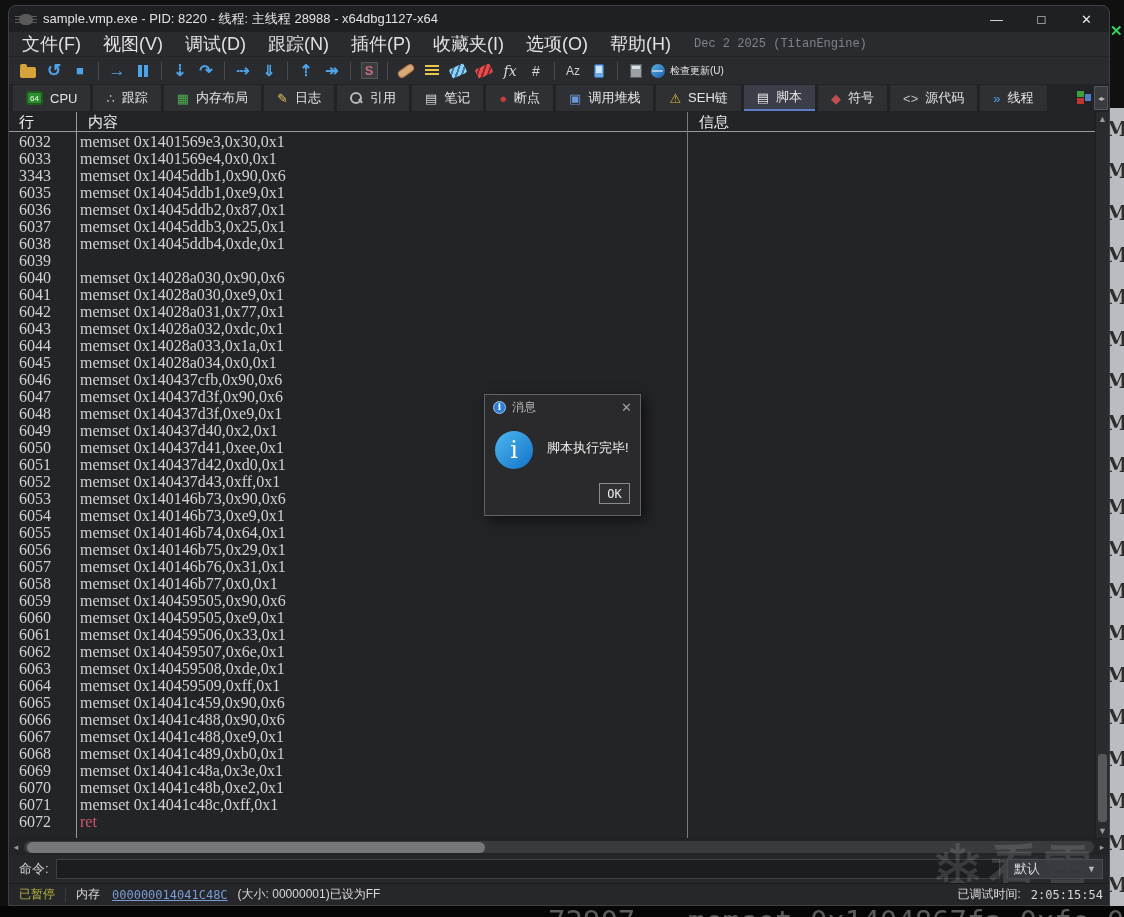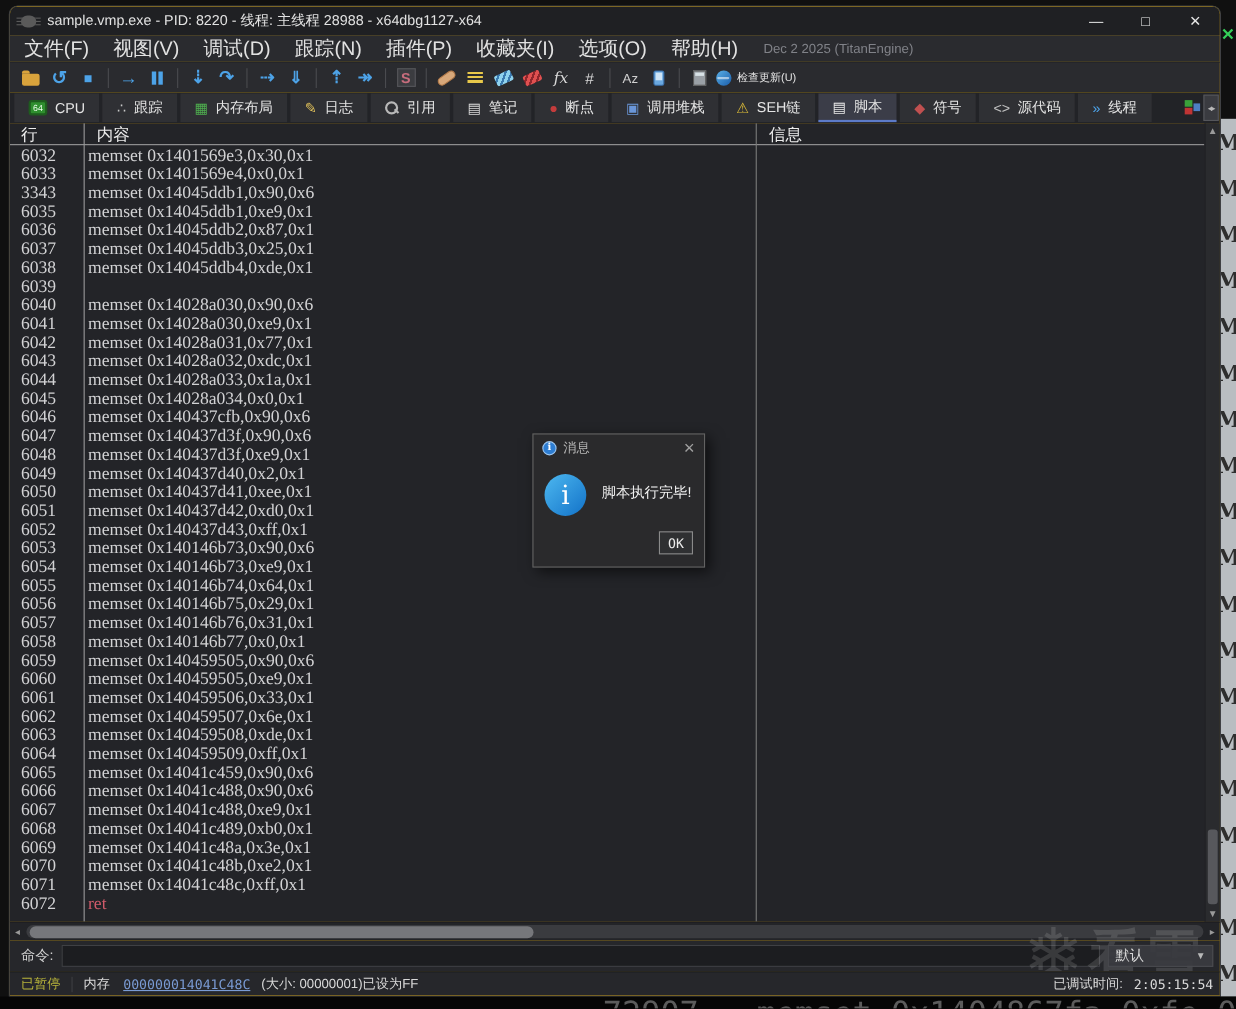--- a/index.html
+++ b/index.html
@@ -18,7 +18,7 @@
 
   
   .mainwin { position:absolute; left:8px; top:5px; width:1102px; height:901px;
-    background:#eab308; border:1px solid #3f4043; border-radius:8px 8px 0 0;
+    background:#14532d; border:1px solid #3f4043; border-radius:8px 8px 0 0;
     display:flex; flex-direction:column; overflow:hidden; }
 
   .titlebar { height:26px; background:#1f2023; display:flex; align-items:center; padding-left:10px; flex:0 0 auto; }

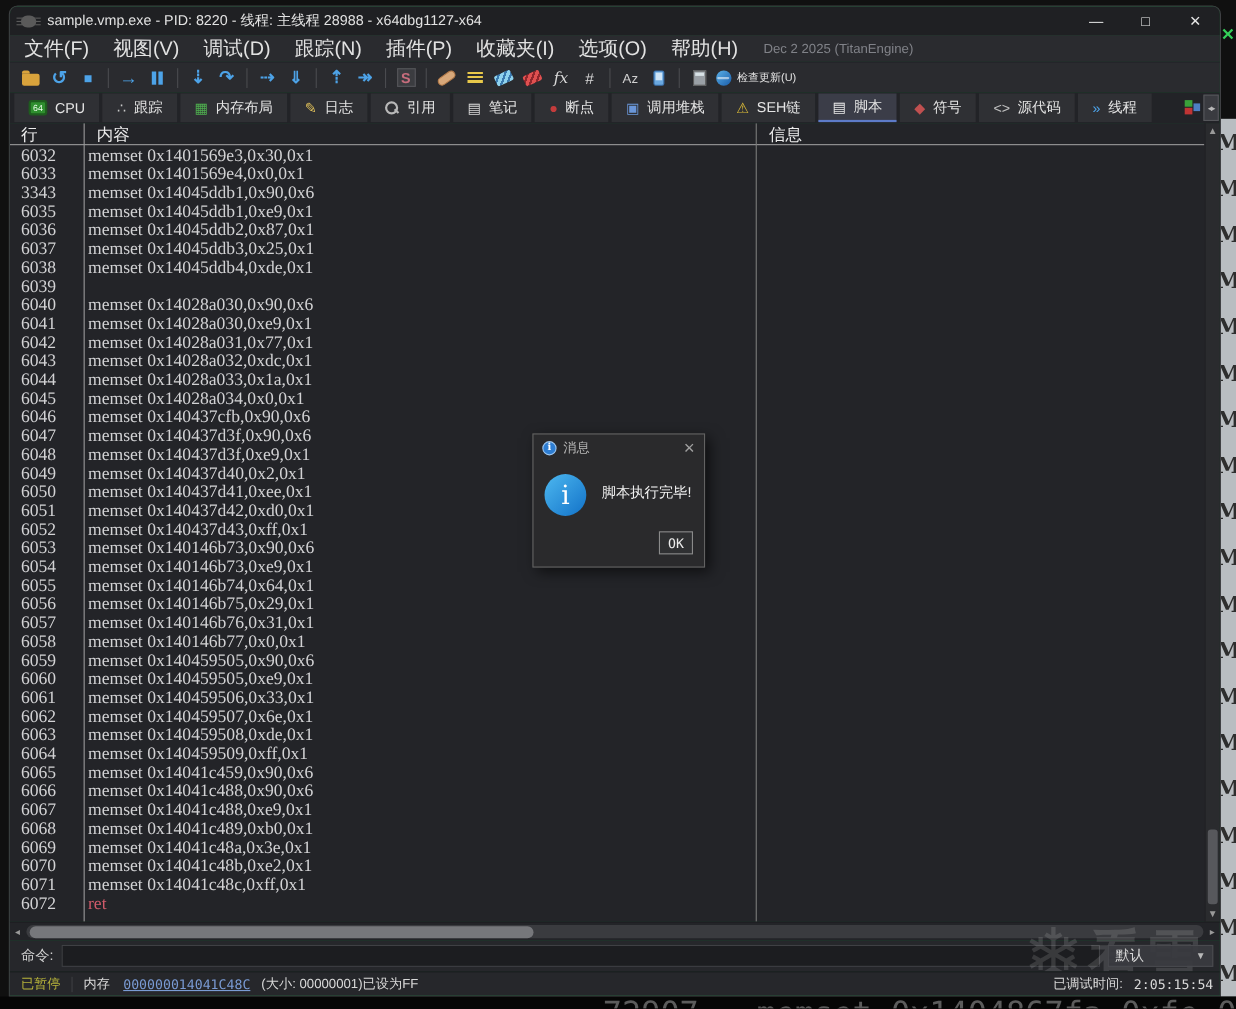--- a/index.html
+++ b/index.html
@@ -33,7 +33,7 @@
 
   .menubar { height:24px; background:#2a2b2f; display:flex; align-items:center; padding-left:2px; flex:0 0 auto; }
   .menu-item { color:#e2e2e2; font-size:18px; padding:0 11px; height:100%; display:flex; align-items:center; }
-  .buildinfo { color:#808288; font-family:Liberation Sans, sans-serif; font-size:12px; margin-left:12px; }
+  .buildinfo { color:#808288; font-family:Liberation Mono, monospace; font-size:12px; margin-left:12px; }
 
   .toolbar { height:28px; background:#2a2b2f; border-top:1px solid #232428; display:flex; align-items:center; padding-left:6px; flex:0 0 auto; }
   .tool { height:24px; min-width:26px; display:flex; align-items:center; justify-content:center; padding:0 2px; }

